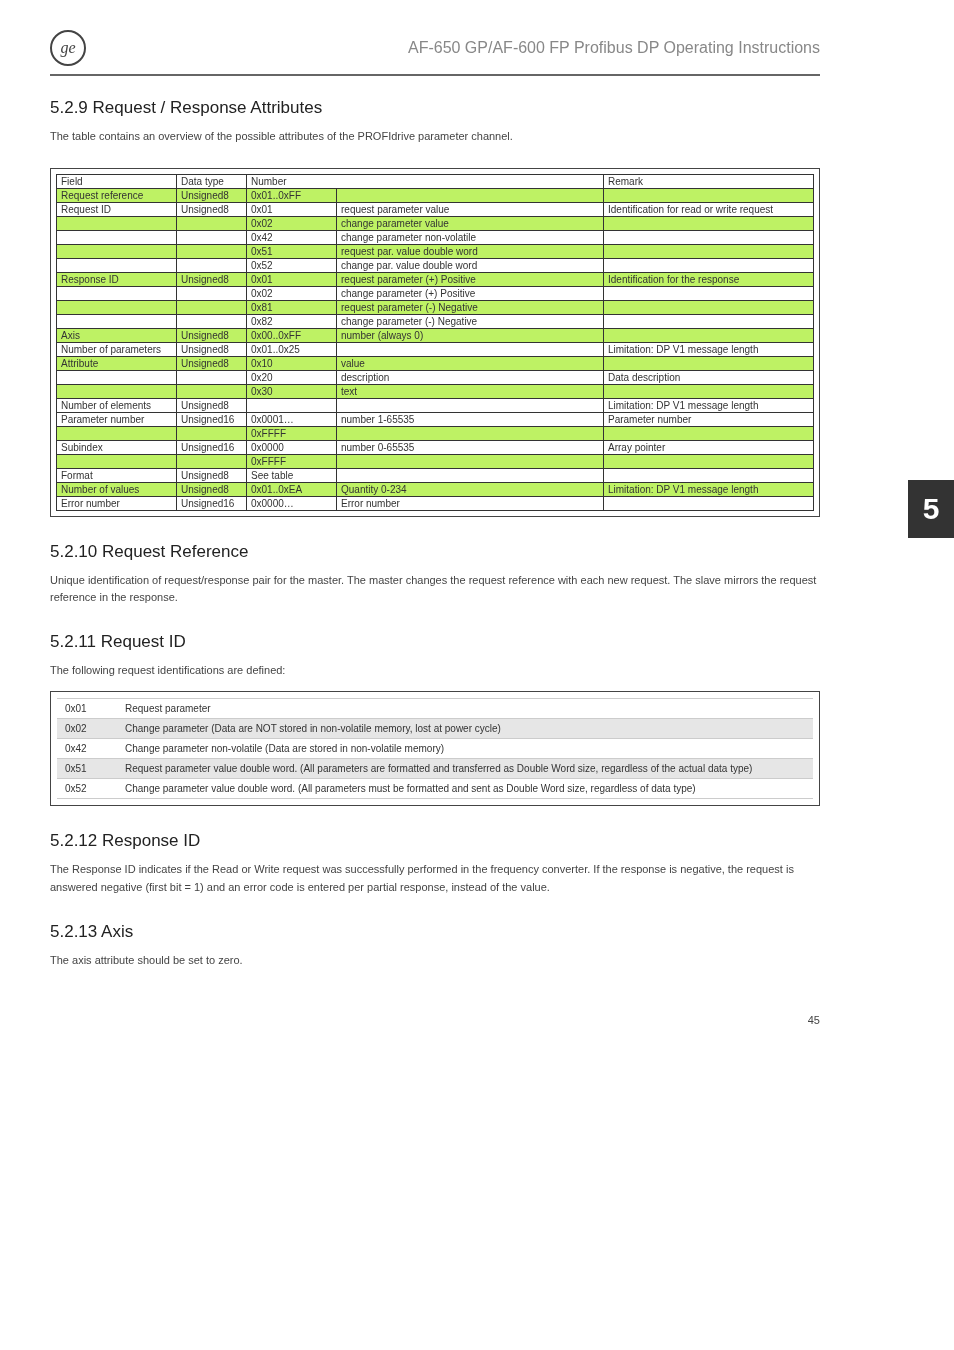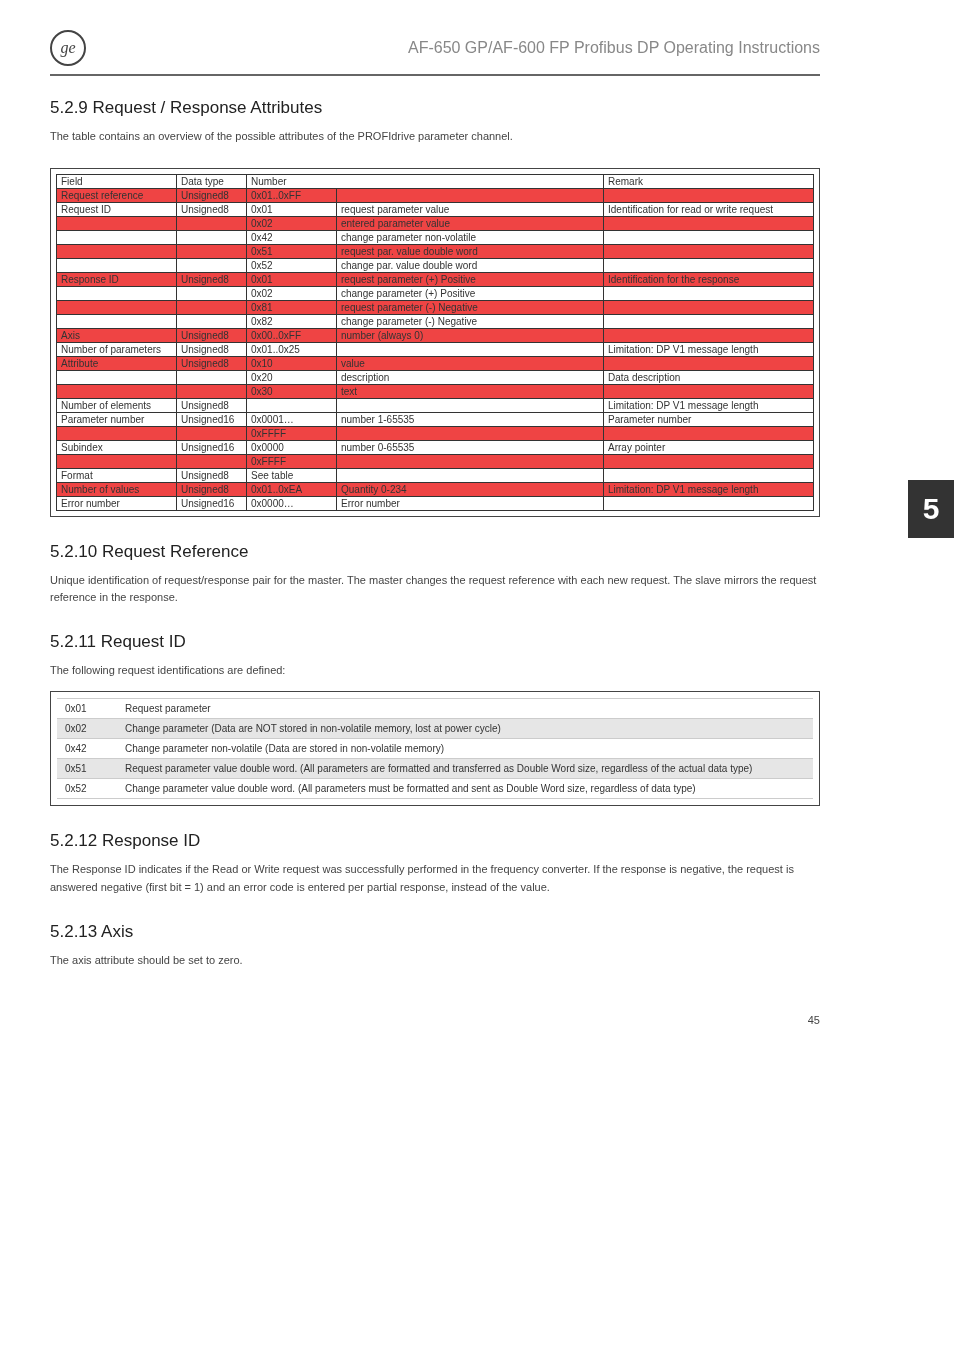--- a/index.html
+++ b/index.html
@@ -74,7 +74,7 @@
     table.t1 .col-val { width: 90px; }
     table.t1 .col-desc { width: auto; }
     table.t1 .col-remark { width: 210px; }
-    .shade { background: #ef4444; }
+    .shade { background: #bef264; }
 
     .section-block { margin-bottom: 25px; margin-top:22px;}
 

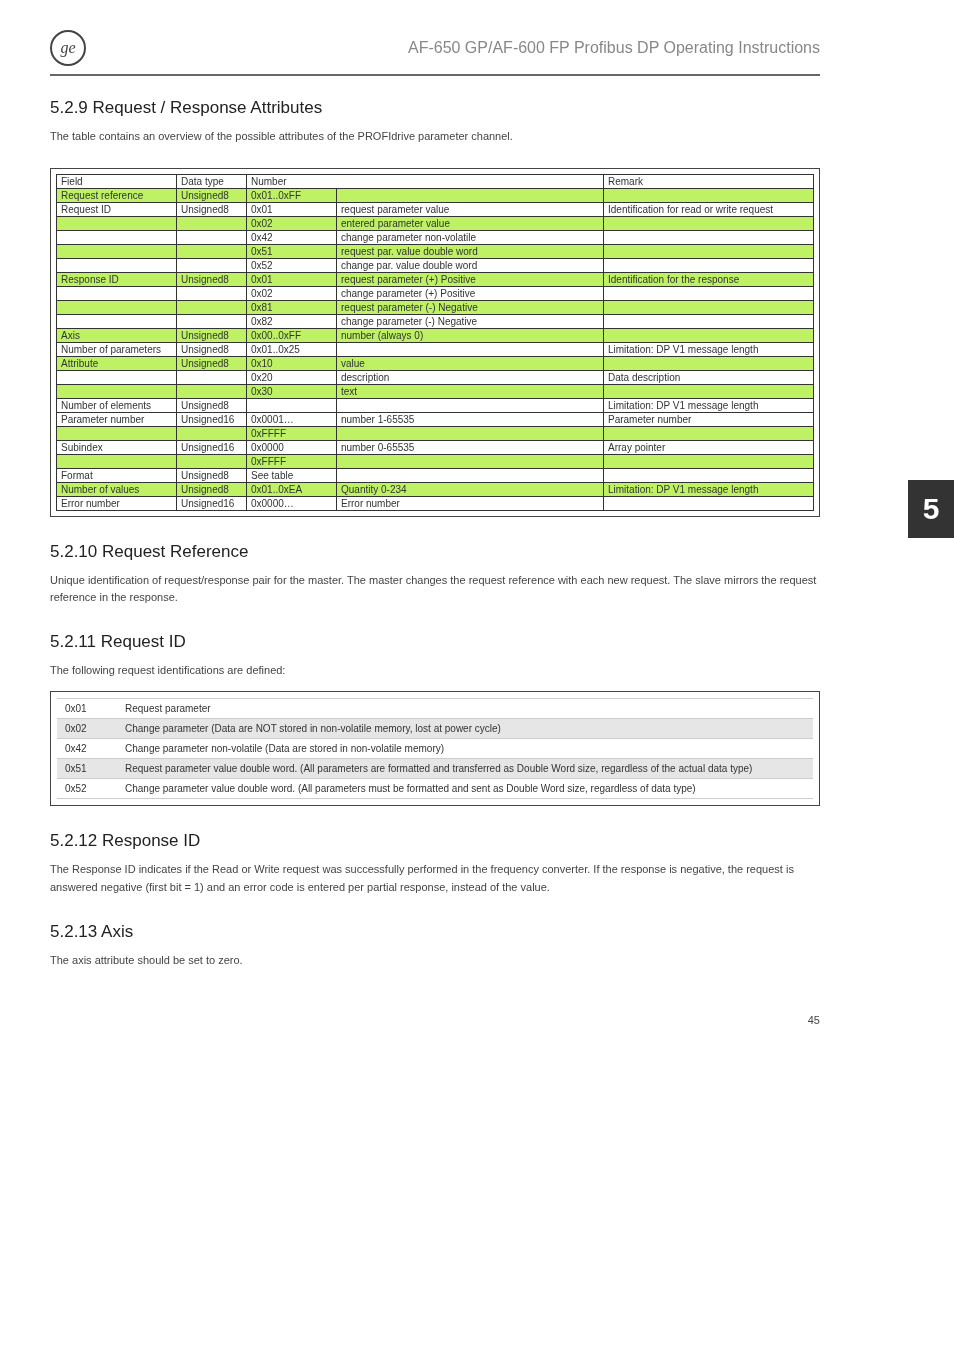--- a/index.html
+++ b/index.html
@@ -163,7 +163,7 @@
               <td class="col-field"></td>
               <td class="col-type"></td>
               <td class="col-val">0x02</td>
-              <td class="col-desc">entered parameter value</td>
+              <td class="col-desc">change parameter value</td>
               <td class="col-remark"></td>
             </tr>
             <tr>

